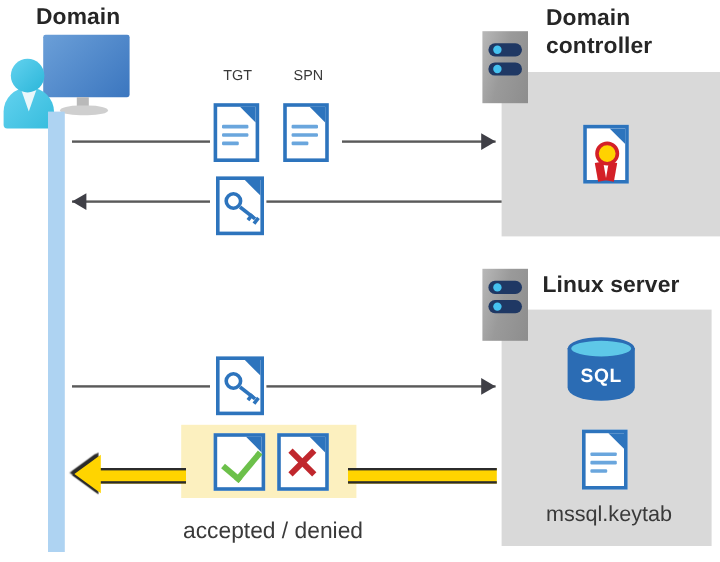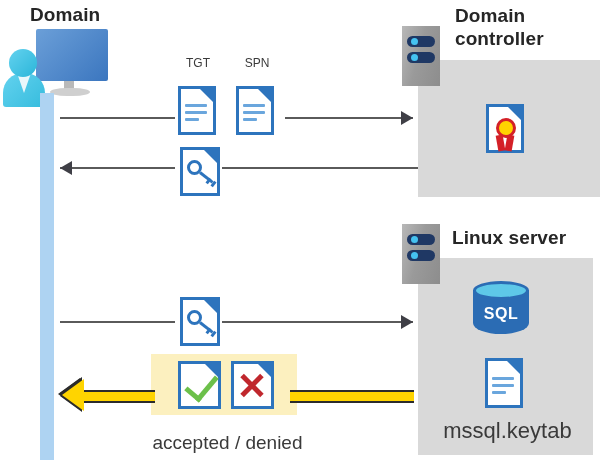--- a/index.html
+++ b/index.html
@@ -22,7 +22,7 @@
   .plainlabel{color:#3a3a3a;font-size:12px;}
   #tgt-label{left:175px;top:56px;width:46px;text-align:center;}
   #spn-label{left:232px;top:56px;width:50px;text-align:center;}
-  #keytab-label{left:425px;top:418px;width:165px;text-align:center;font-size:22px;color:#3a3a3a;}
+  #keytab-label{left:425px;top:418px;width:165px;text-align:center;font-size:18px;color:#3a3a3a;}
   #ad-label{left:135px;top:432px;width:185px;text-align:center;font-size:19px;color:#3a3a3a;}
 
   

